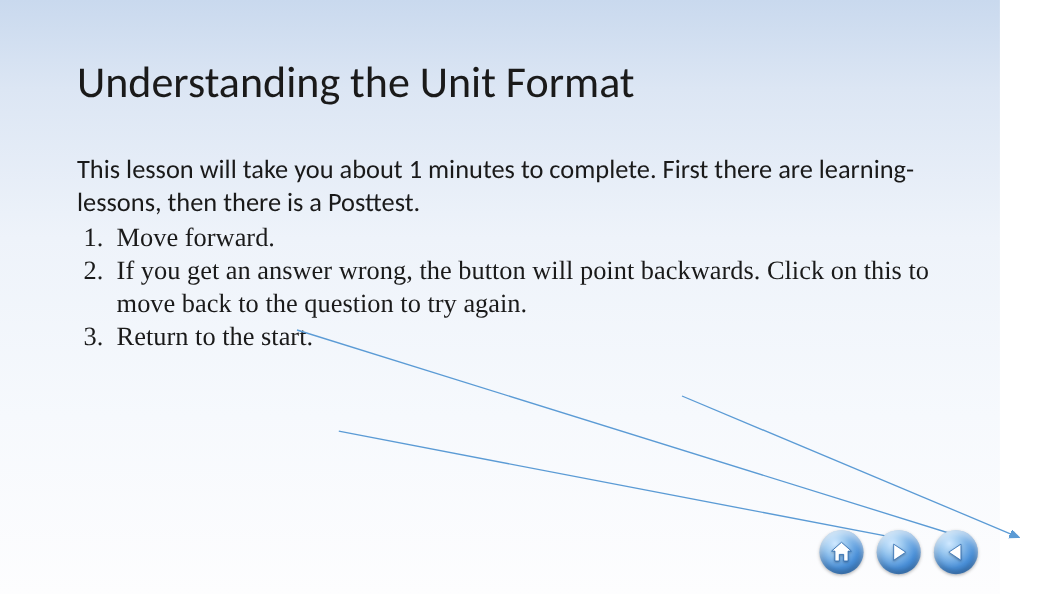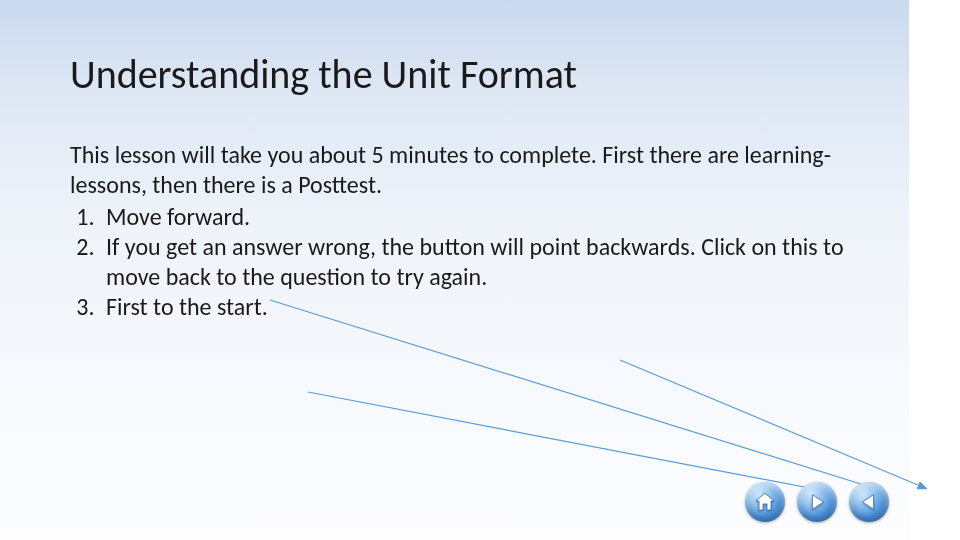--- a/index.html
+++ b/index.html
@@ -84,7 +84,7 @@
   <div class="title">Understanding the Unit Format</div>
 
   <div class="body-text">
-    <p>This lesson will take you about 5 minutes to complete.  First there are learning-lessons, then there is a Posttest.</p>
+    <p>This lesson will take you about 1 minutes to complete.  First there are learning-lessons, then there is a Posttest.</p>
     <ol class="numlist">
       <li>Move forward.</li>
       <li>If you get an answer wrong, the button will point backwards.  Click on this to move back to the question to try again.</li>

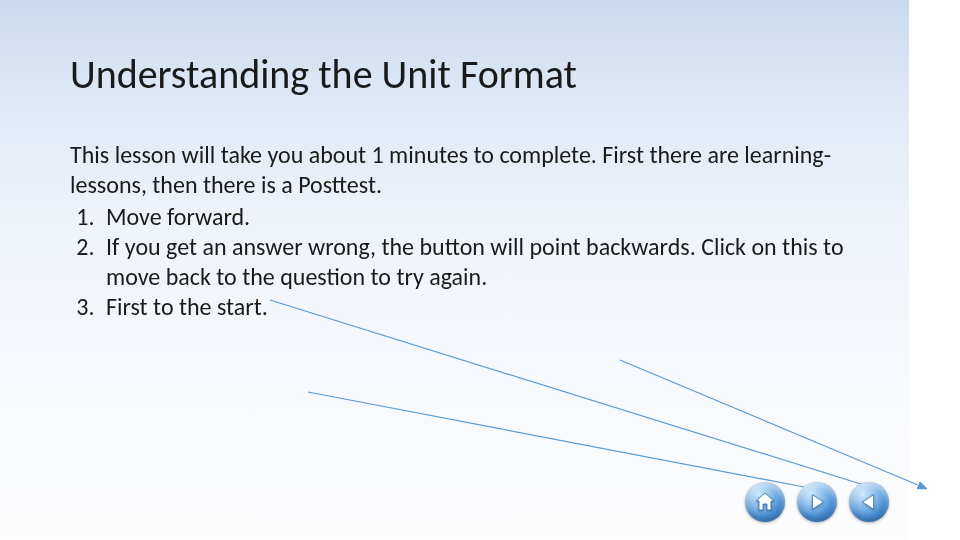--- a/index.html
+++ b/index.html
@@ -44,6 +44,7 @@
   .numlist li {
     padding-left: 6px;
     margin: 0;
+    font-family: Liberation Serif, serif;
   }
   
   .arrow-line {

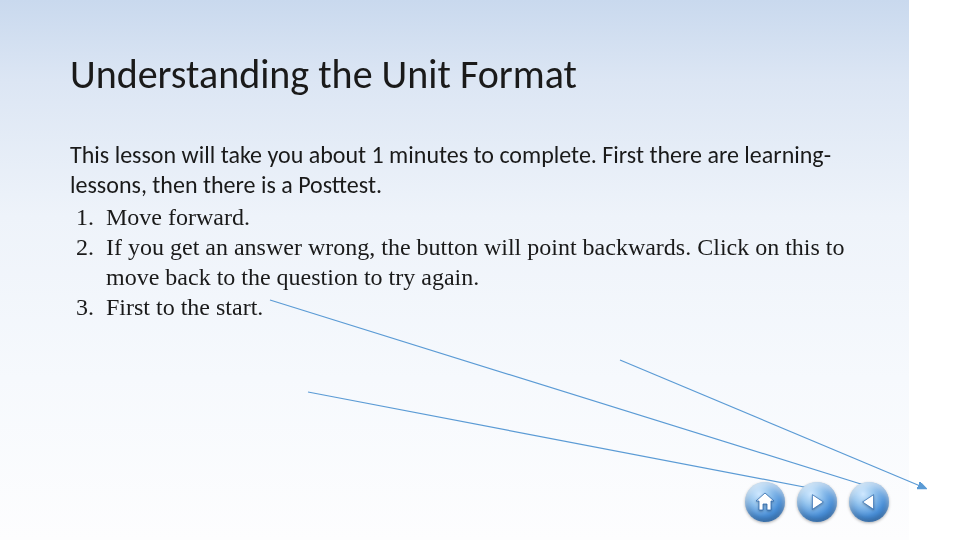--- a/index.html
+++ b/index.html
@@ -89,7 +89,7 @@
     <ol class="numlist">
       <li>Move forward.</li>
       <li>If you get an answer wrong, the button will point backwards.  Click on this to move back to the question to try again.</li>
-      <li>First to the start.</li>
+      <li>Return to the start.</li>
     </ol>
   </div>
 

